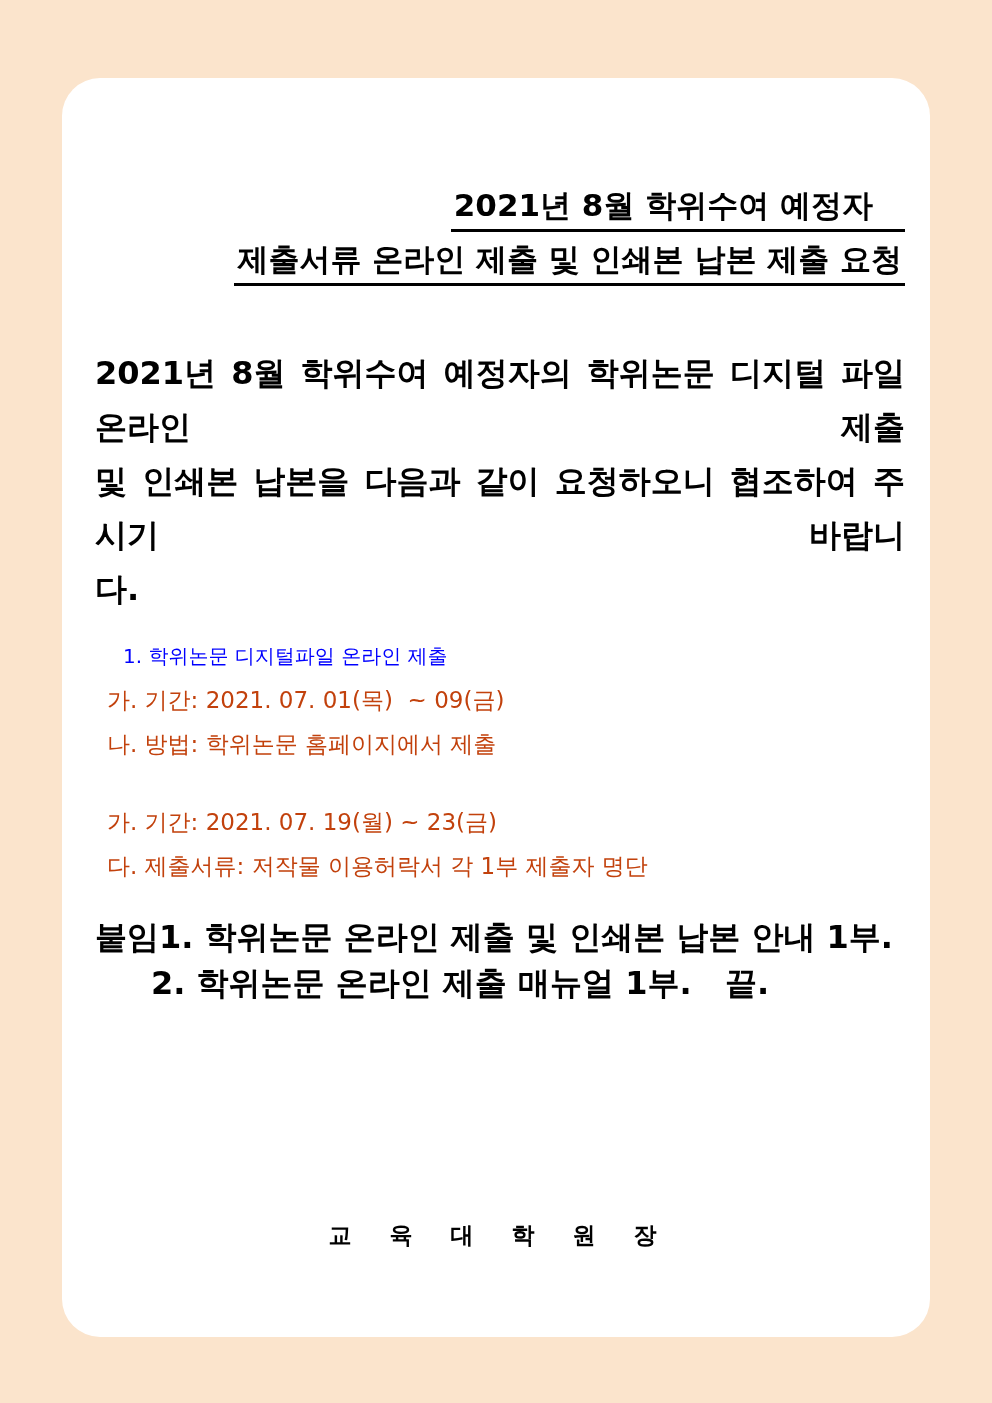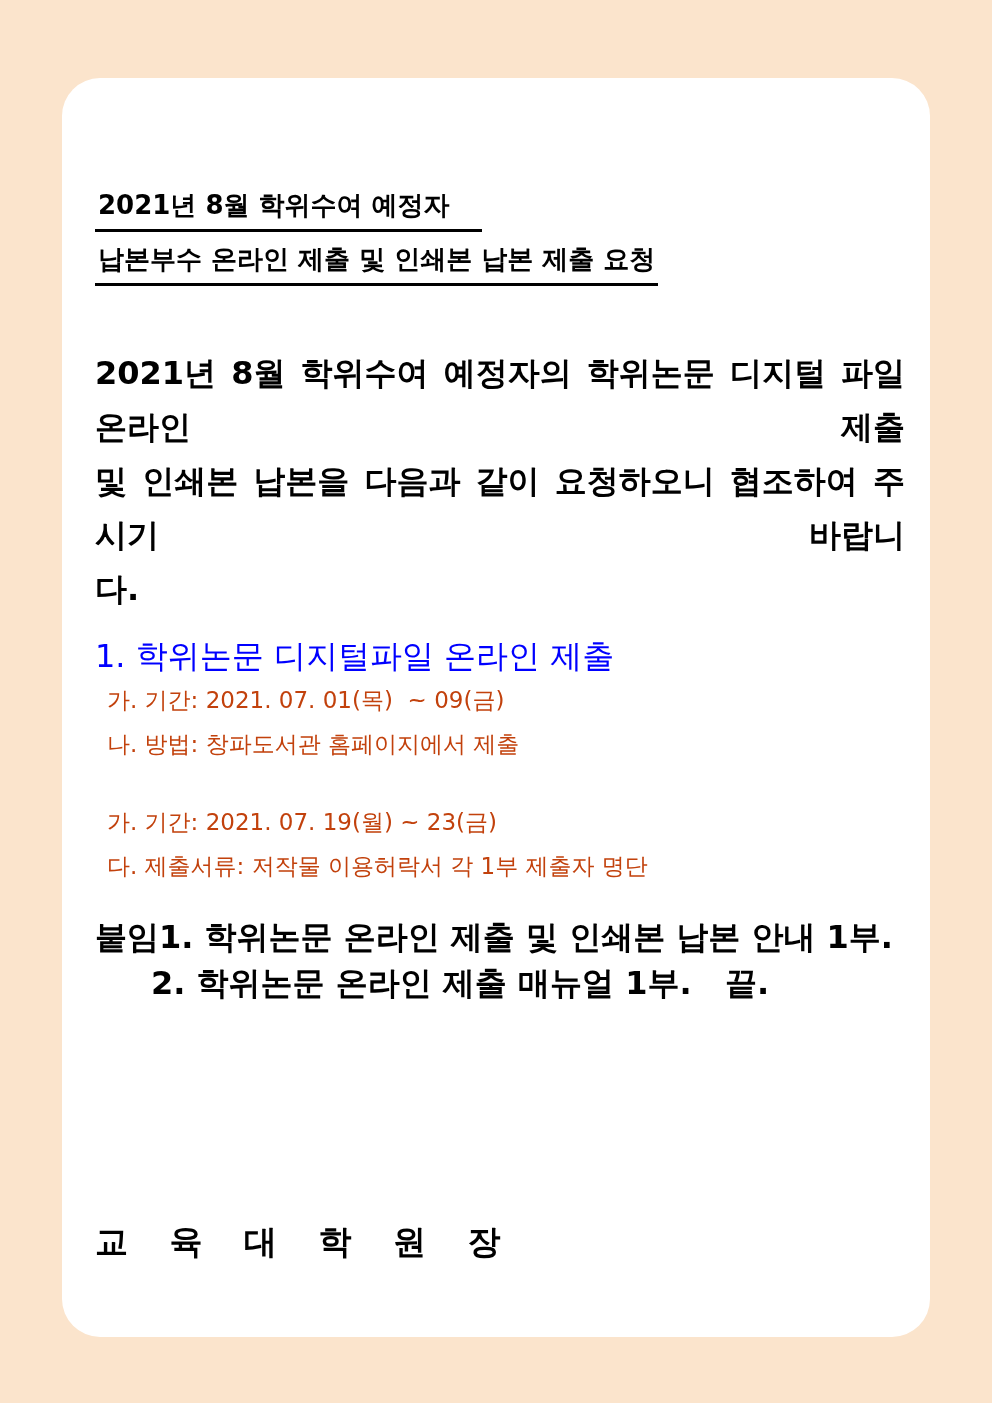--- a/index.html
+++ b/index.html
@@ -35,9 +35,9 @@
   
   .title-block {
     padding-top: 108px;
-    text-align: left;
+    text-align: right;
     font-weight: bold;
-    font-size: 26px;
+    font-size: 31px;
   }
   .title-line {
     line-height: 38px;

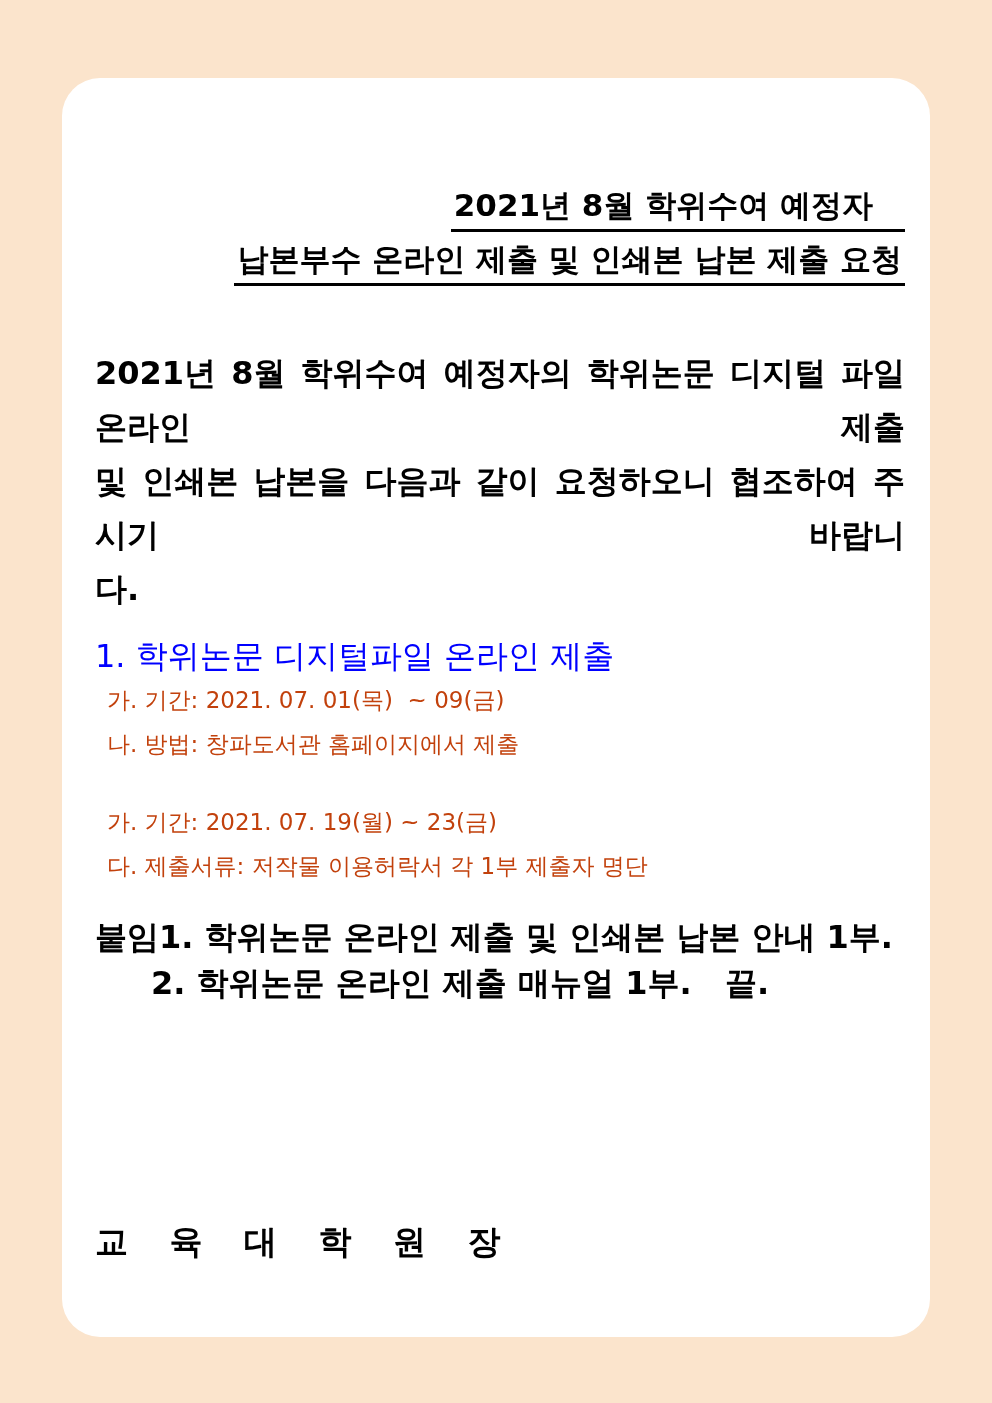--- a/index.html
+++ b/index.html
@@ -114,7 +114,7 @@
         <span class="u" data-bind="document.title_line1">2021년 8월 학위수여 예정자</span>
       </div>
       <div class="title-line">
-        <span class="u" data-bind="document.title_line2">납본부수 온라인 제출 및 인쇄본 납본 제출 요청</span>
+        <span class="u" data-bind="document.title_line2">제출서류 온라인 제출 및 인쇄본 납본 제출 요청</span>
       </div>
     </div>
 

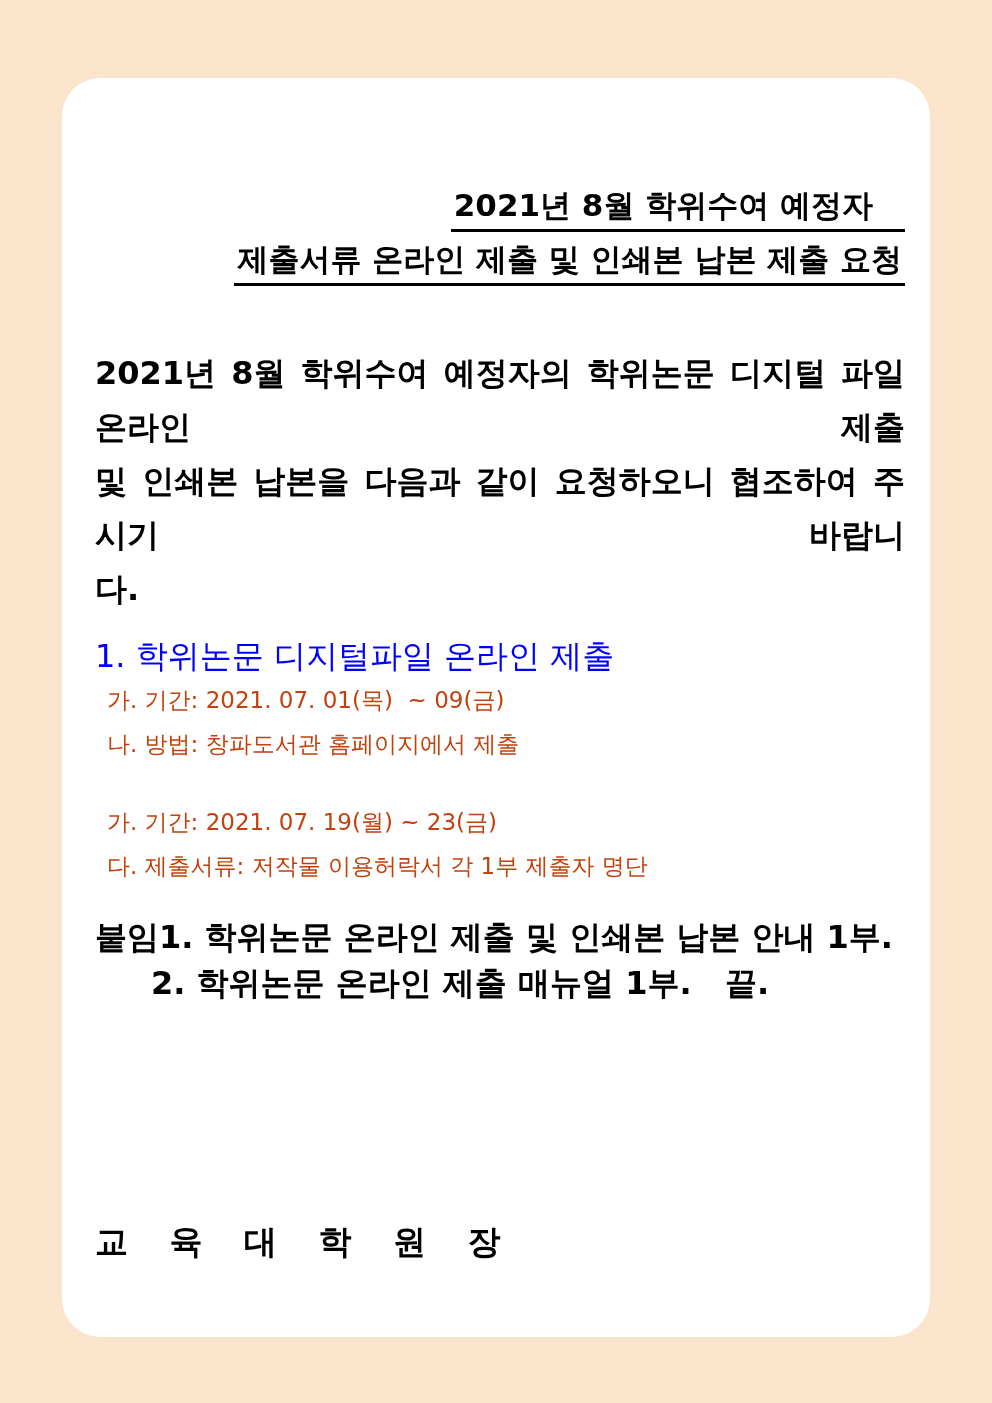--- a/index.html
+++ b/index.html
@@ -70,9 +70,10 @@
 
   
   .section-heading {
-    font-size: 32px;
+    font-size: 20px;
     line-height: 44px;
     color: #0000FF;
+    margin-left: 28px;
   }
   .section-1 { margin-top: 18px; }
   .section-2 { margin-top: 34px; }

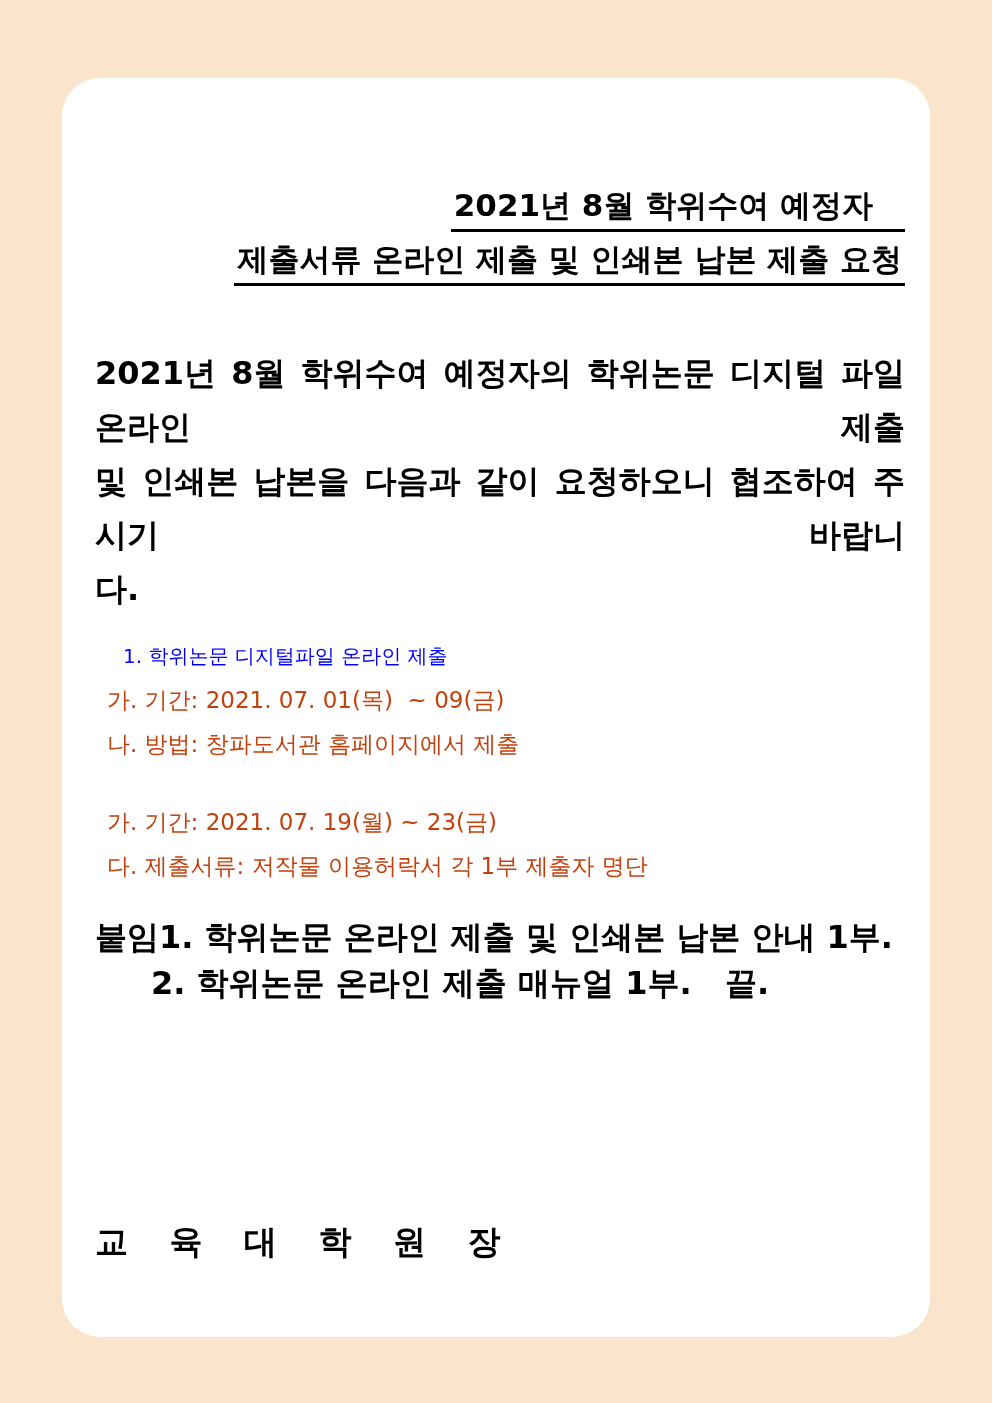--- a/index.html
+++ b/index.html
@@ -128,7 +128,7 @@
     <div class="section section-1">
       <div class="section-heading" data-bind="document.sections.0.heading">1. 학위논문 디지털파일 온라인 제출</div>
       <div class="section-item" data-bind="document.sections.0.items.0">가. 기간: 2021. 07. 01(목)  ~ 09(금)</div>
-      <div class="section-item" data-bind="document.sections.0.items.1">나. 방법: 창파도서관 홈페이지에서 제출</div>
+      <div class="section-item" data-bind="document.sections.0.items.1">나. 방법: 학위논문 홈페이지에서 제출</div>
     </div>
 
     <div class="section section-2">

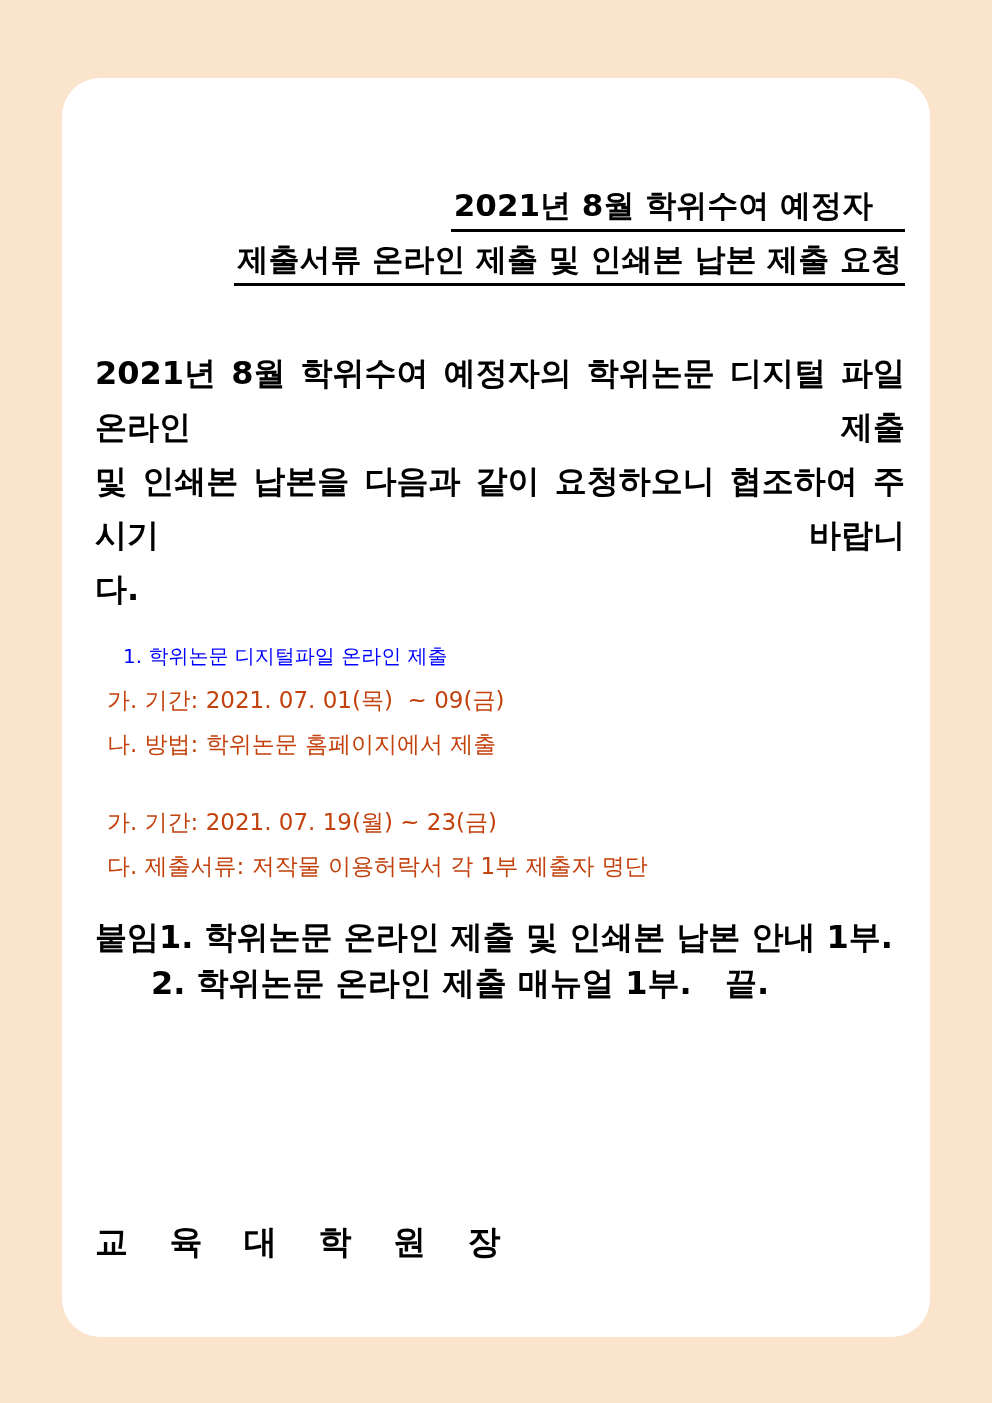--- a/index.html
+++ b/index.html
@@ -98,8 +98,8 @@
   
   .signature {
     margin-top: 214px;
-    text-align: left;
-    font-size: 33px;
+    text-align: center;
+    font-size: 23px;
     font-weight: bold;
     letter-spacing: 15px;
   }

